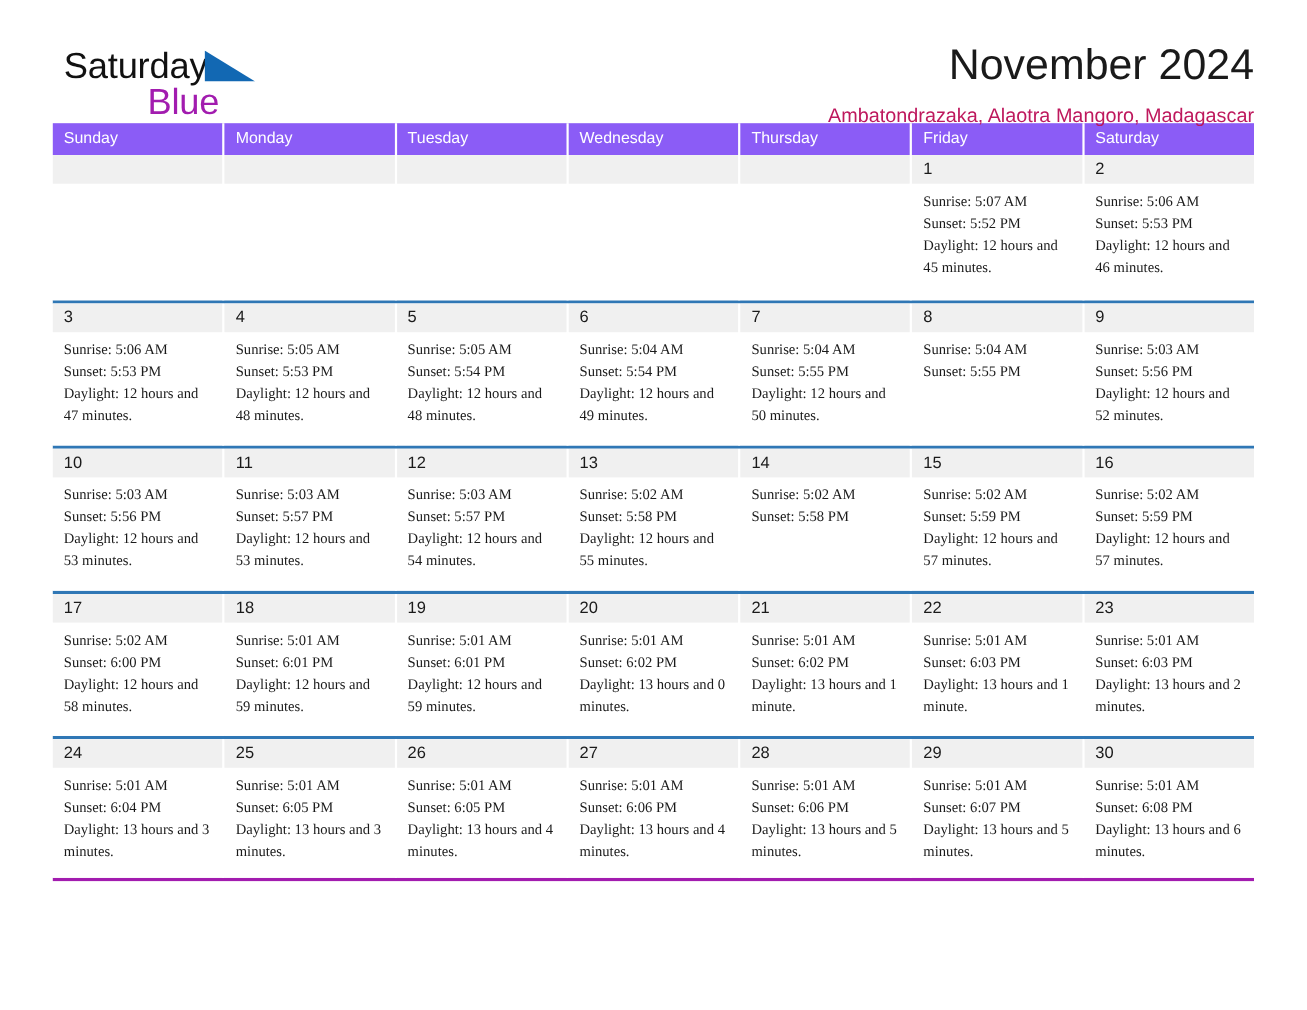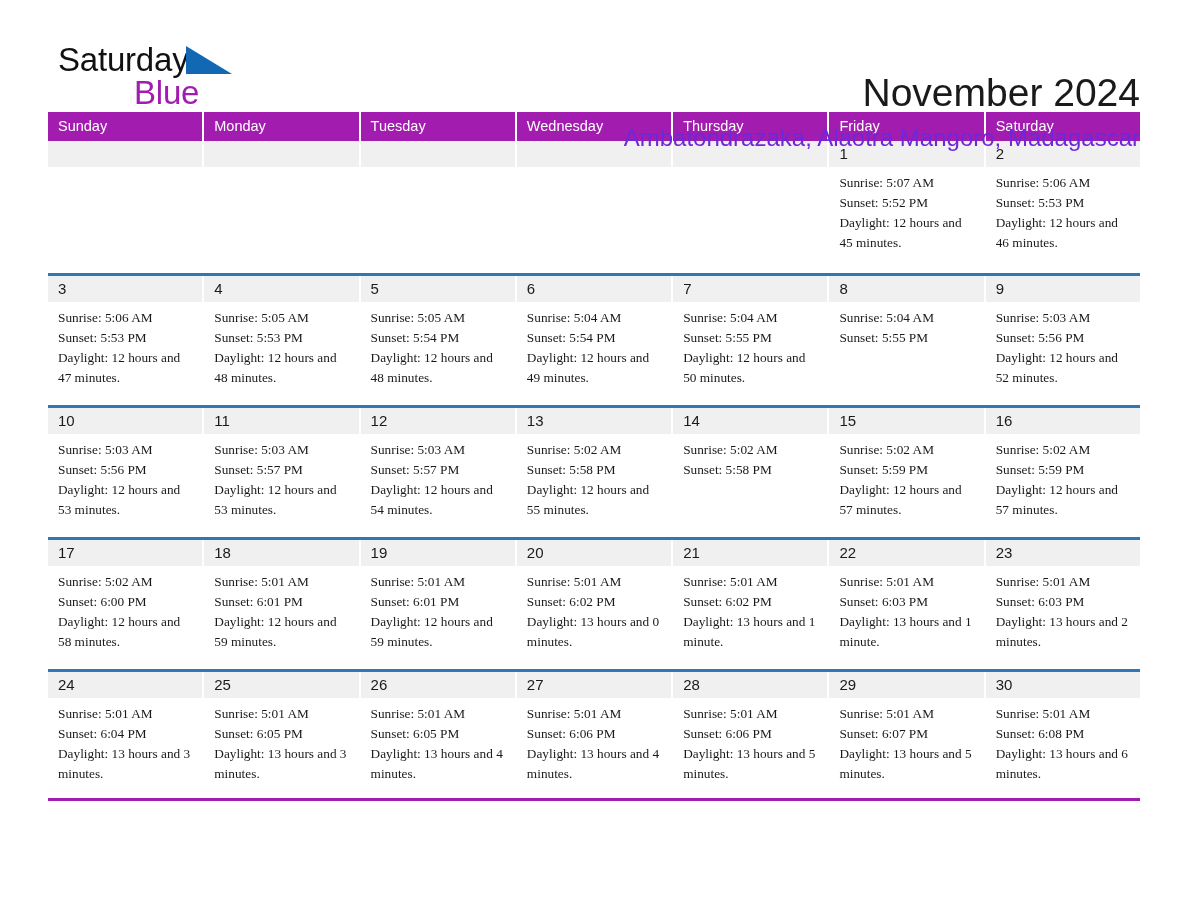--- a/index.html
+++ b/index.html
@@ -80,7 +80,6 @@
     color: #1a1a1a;
     line-height: 48px;
     white-space: nowrap;
-    margin-top: 33px;
   }
   .cal-location {
     font-size: 24px;

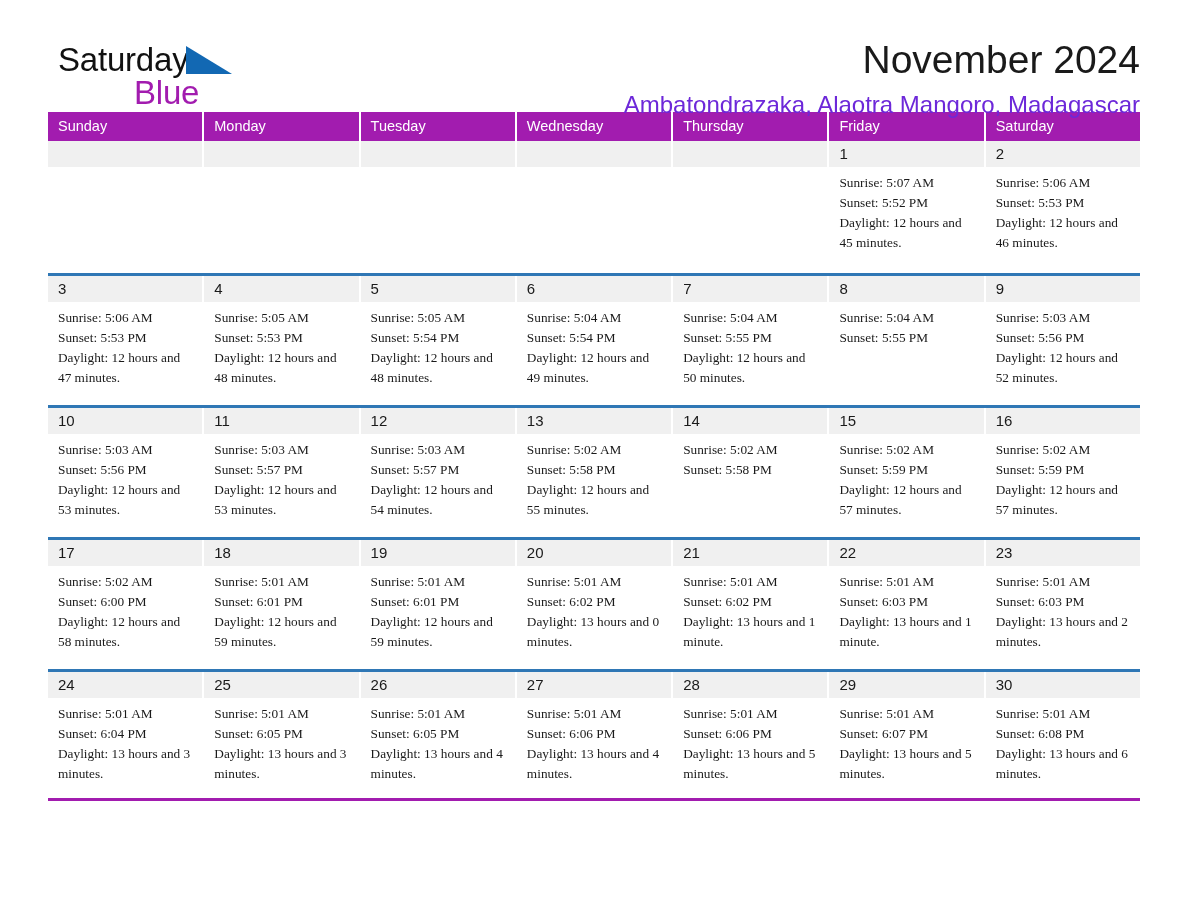--- a/index.html
+++ b/index.html
@@ -82,8 +82,8 @@
     white-space: nowrap;
   }
   .cal-location {
-    font-size: 24px;
-    color: #6d28d9;
+    font-size: 18px;
+    color: #be185d;
     line-height: 30px;
     margin-top: 6px;
     white-space: nowrap;

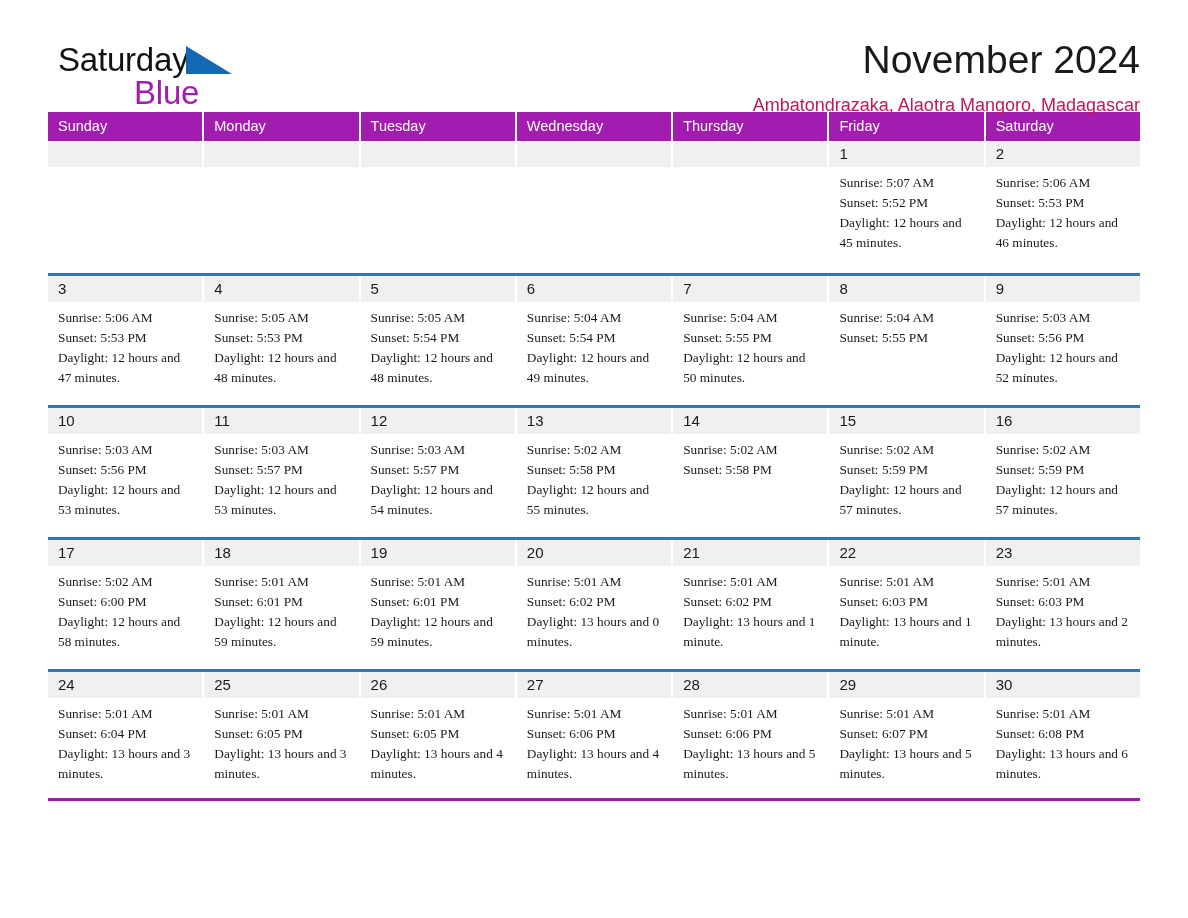--- a/index.html
+++ b/index.html
@@ -96,7 +96,7 @@
   }
   .weekdays {
     display: flex;
-    background: #a21caf;
+    background: #8b5cf6;
     height: 29px;
   }
   .weekday {

